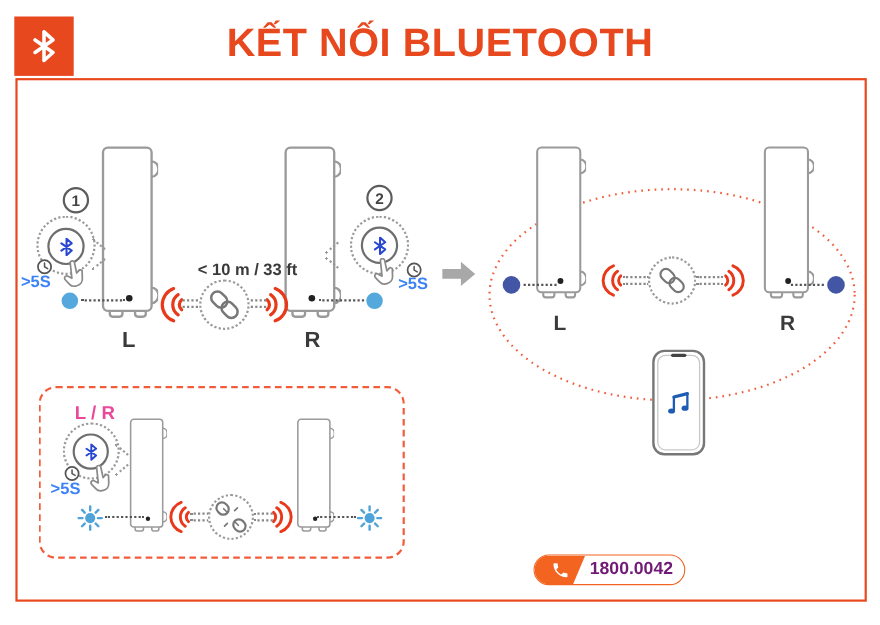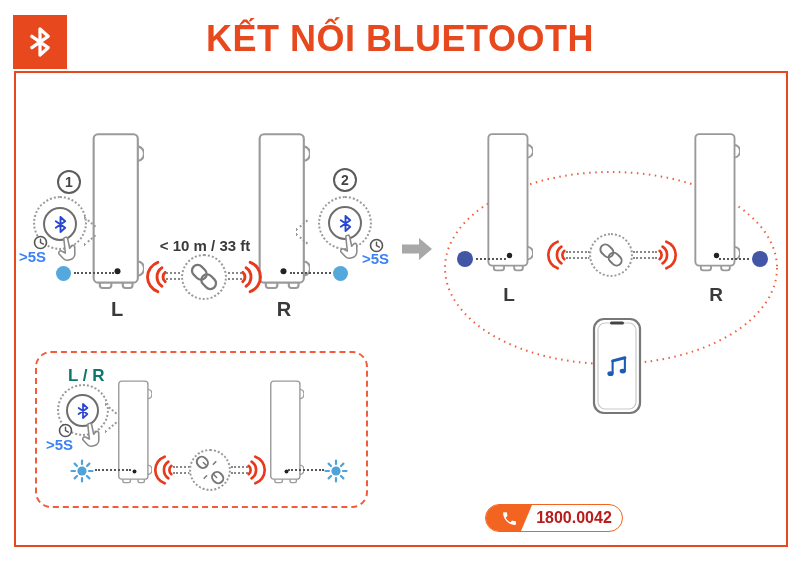--- a/index.html
+++ b/index.html
@@ -23,7 +23,7 @@
          display:flex;align-items:center;justify-content:center;color:#2847D0;}
   .holdtxt{font-size:15px;font-weight:bold;color:#3b82f6;}
   .spklabel{font-size:20px;font-weight:bold;color:#3a3a3a;text-align:center;width:26px;}
-  .dist{font-size:15px;font-weight:bold;color:#3a3a3a;text-align:center;width:130px;}
+  .dist{font-size:15px;font-weight:bold;color:#3a3a3a;text-align:center;width:130px;margin-left:20px;}
   .bluedot{border-radius:50%;}
   .wave{color:#E8391B;}
   .dashbox{left:35px;top:351px;width:333px;height:157px;border:2px dashed #F25C3B;border-radius:16px;box-sizing:border-box;}

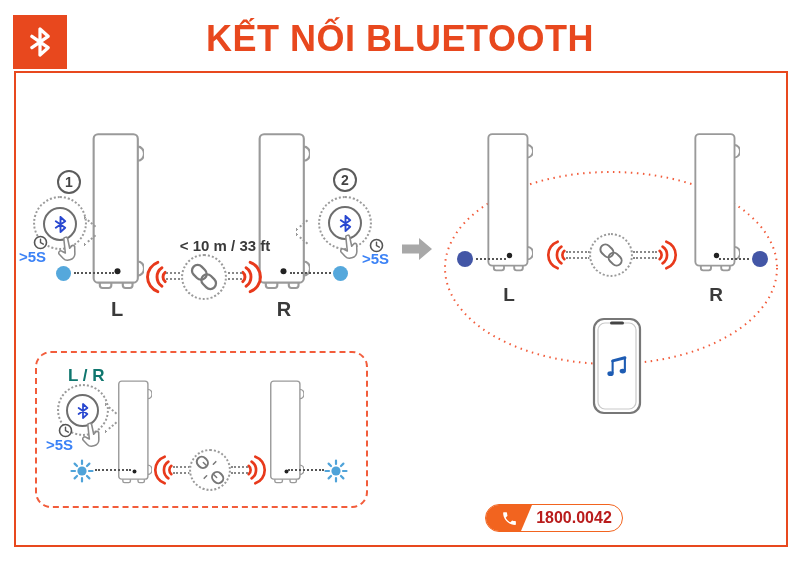--- a/index.html
+++ b/index.html
@@ -27,7 +27,7 @@
   .bluedot{border-radius:50%;}
   .wave{color:#E8391B;}
   .dashbox{left:35px;top:351px;width:333px;height:157px;border:2px dashed #F25C3B;border-radius:16px;box-sizing:border-box;}
-  .lrlabel{font-size:17px;font-weight:bold;color:#0f766e;}
+  .lrlabel{font-size:17px;font-weight:bold;color:#ec4899;}
   
   .badge{top:504px;height:28px;border:1.5px solid #F2641F;border-radius:14px;background:#fff;
          display:flex;align-items:stretch;overflow:hidden;box-sizing:border-box;}

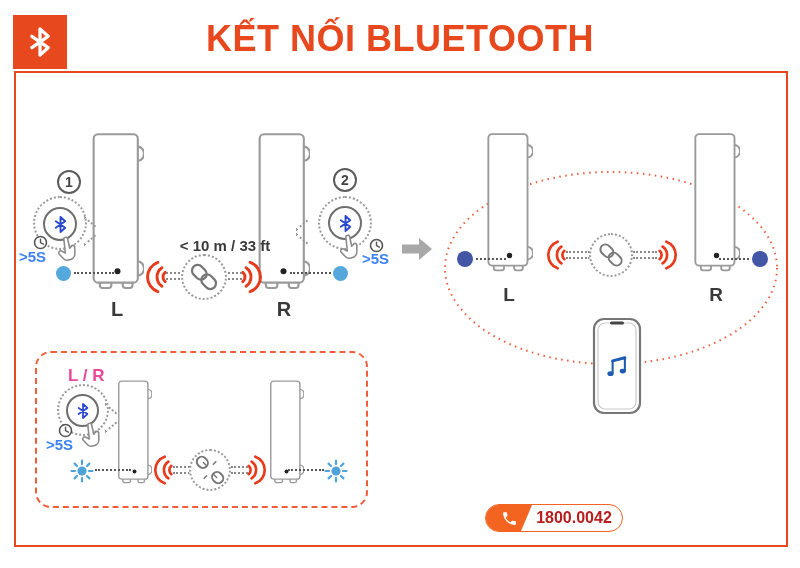--- a/index.html
+++ b/index.html
@@ -34,7 +34,7 @@
   .badge-left{width:46px;background:#F2641F;display:flex;align-items:center;justify-content:center;
               clip-path:polygon(0 0,100% 0,calc(100% - 11px) 100%,0 100%);flex:none;}
   .badge-text{flex:1;display:flex;align-items:center;justify-content:center;
-              color:#b91c1c;font-weight:bold;font-size:16px;padding-right:6px;}
+              color:#701a75;font-weight:bold;font-size:16px;padding-right:6px;}
 </style>
 </head>
 <body>

